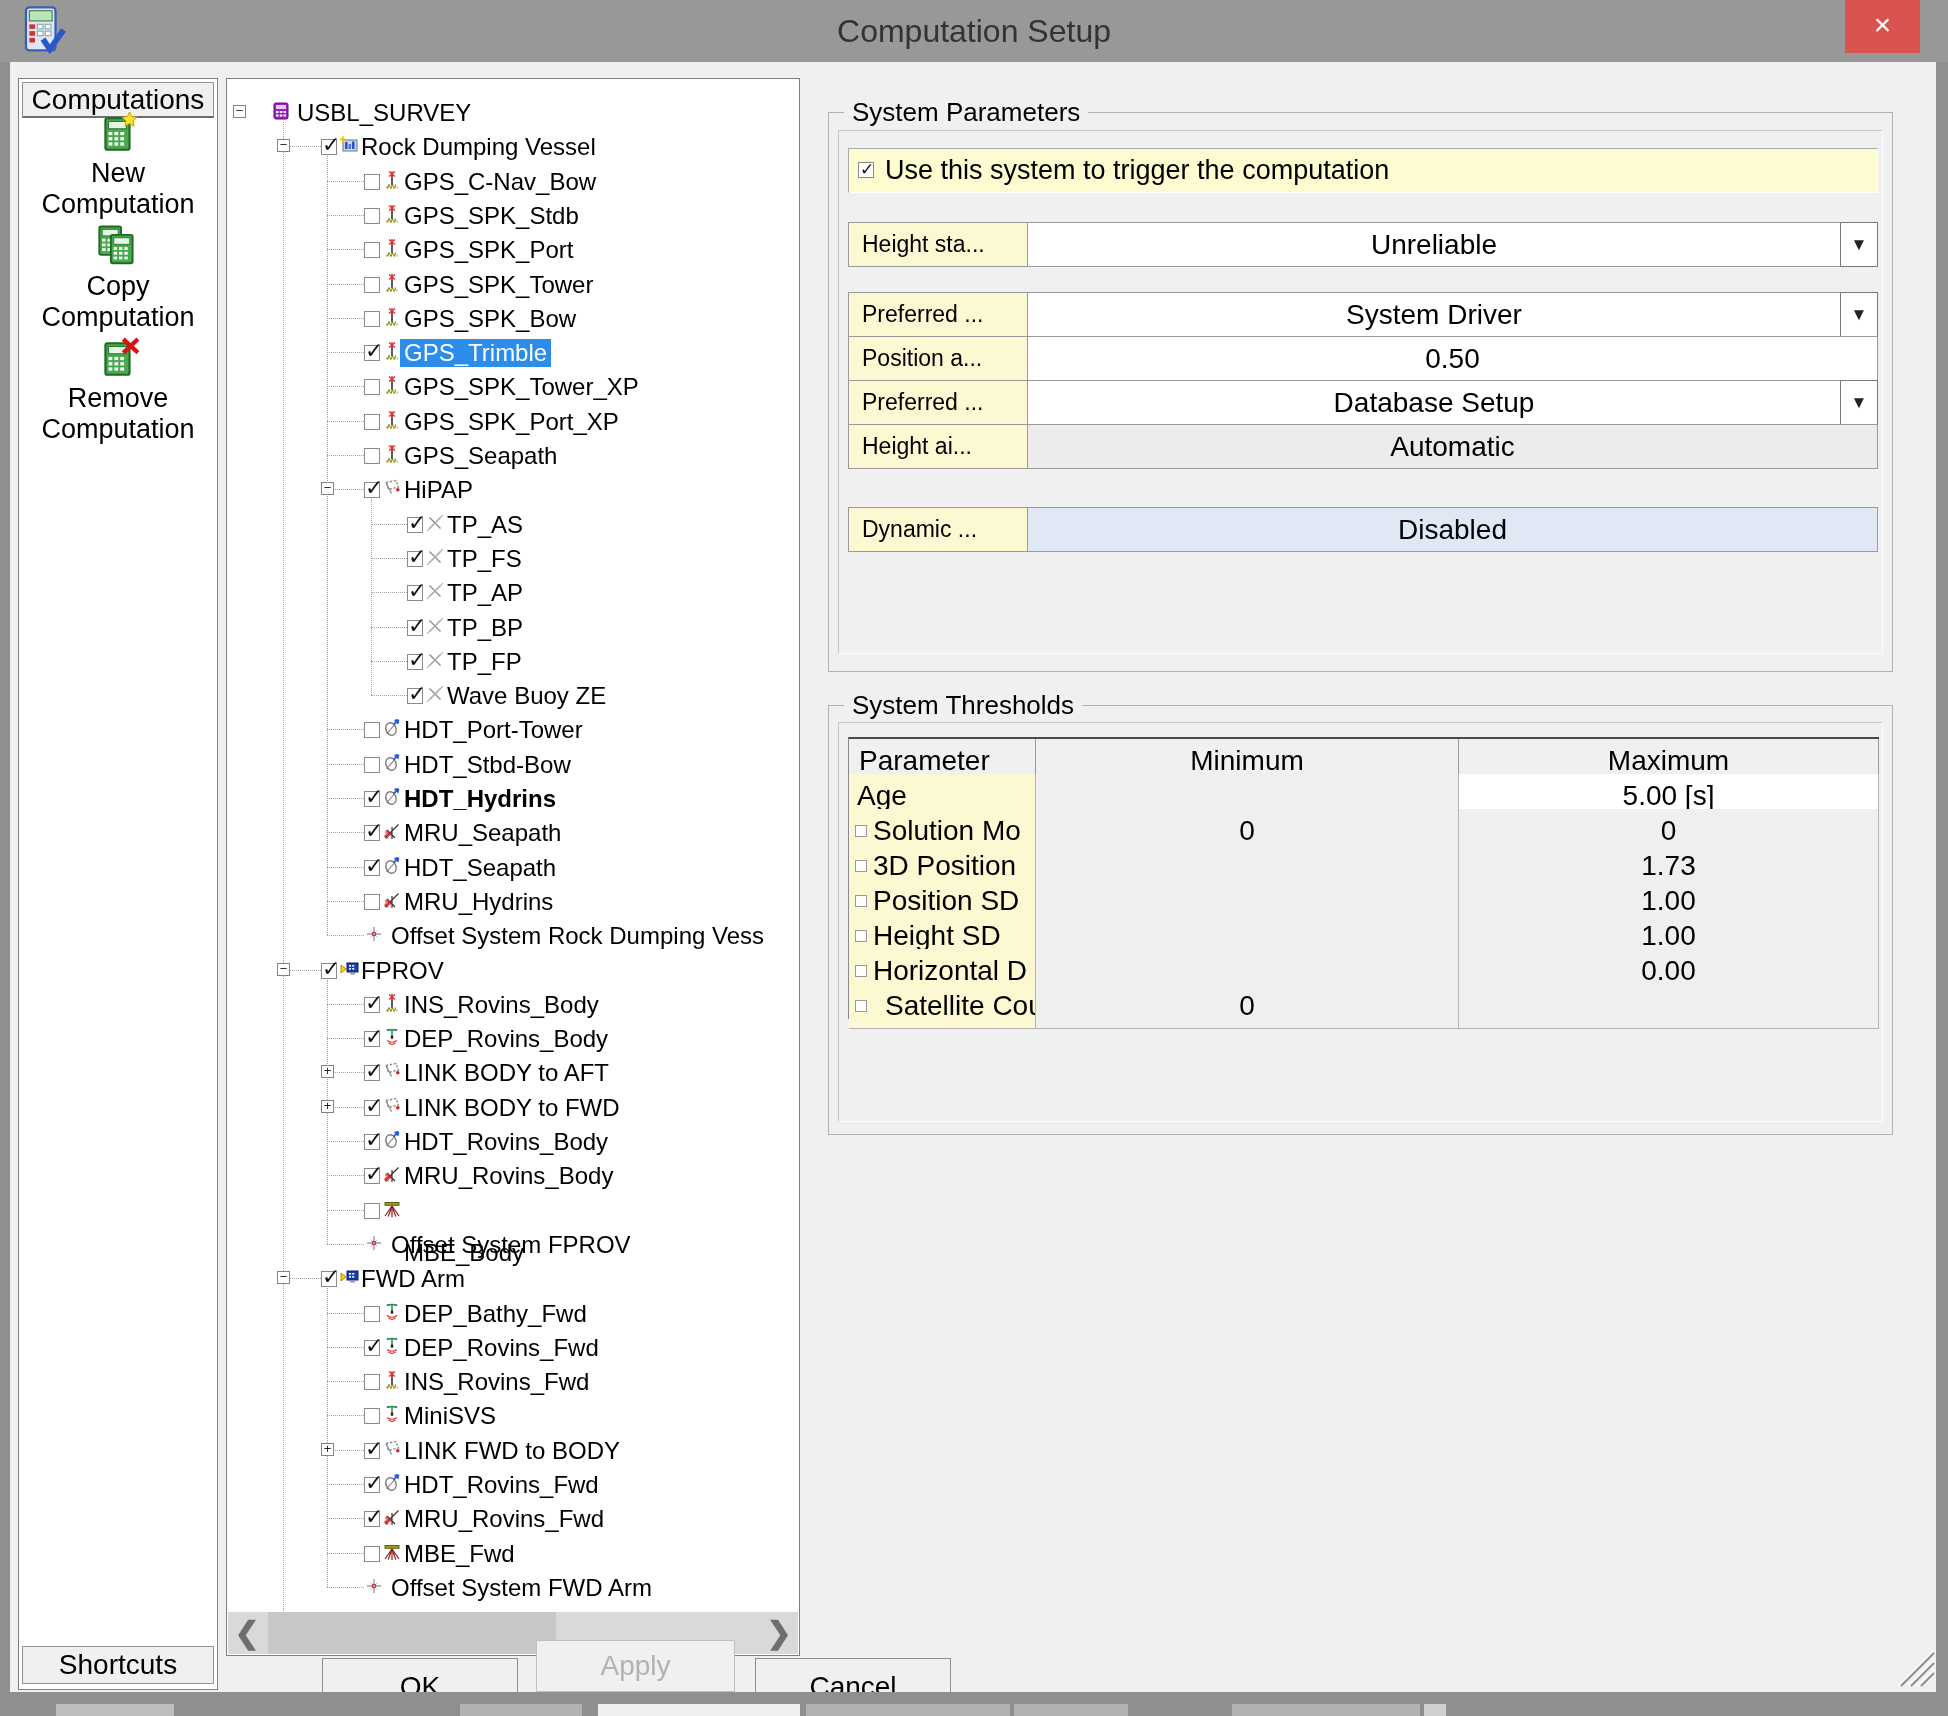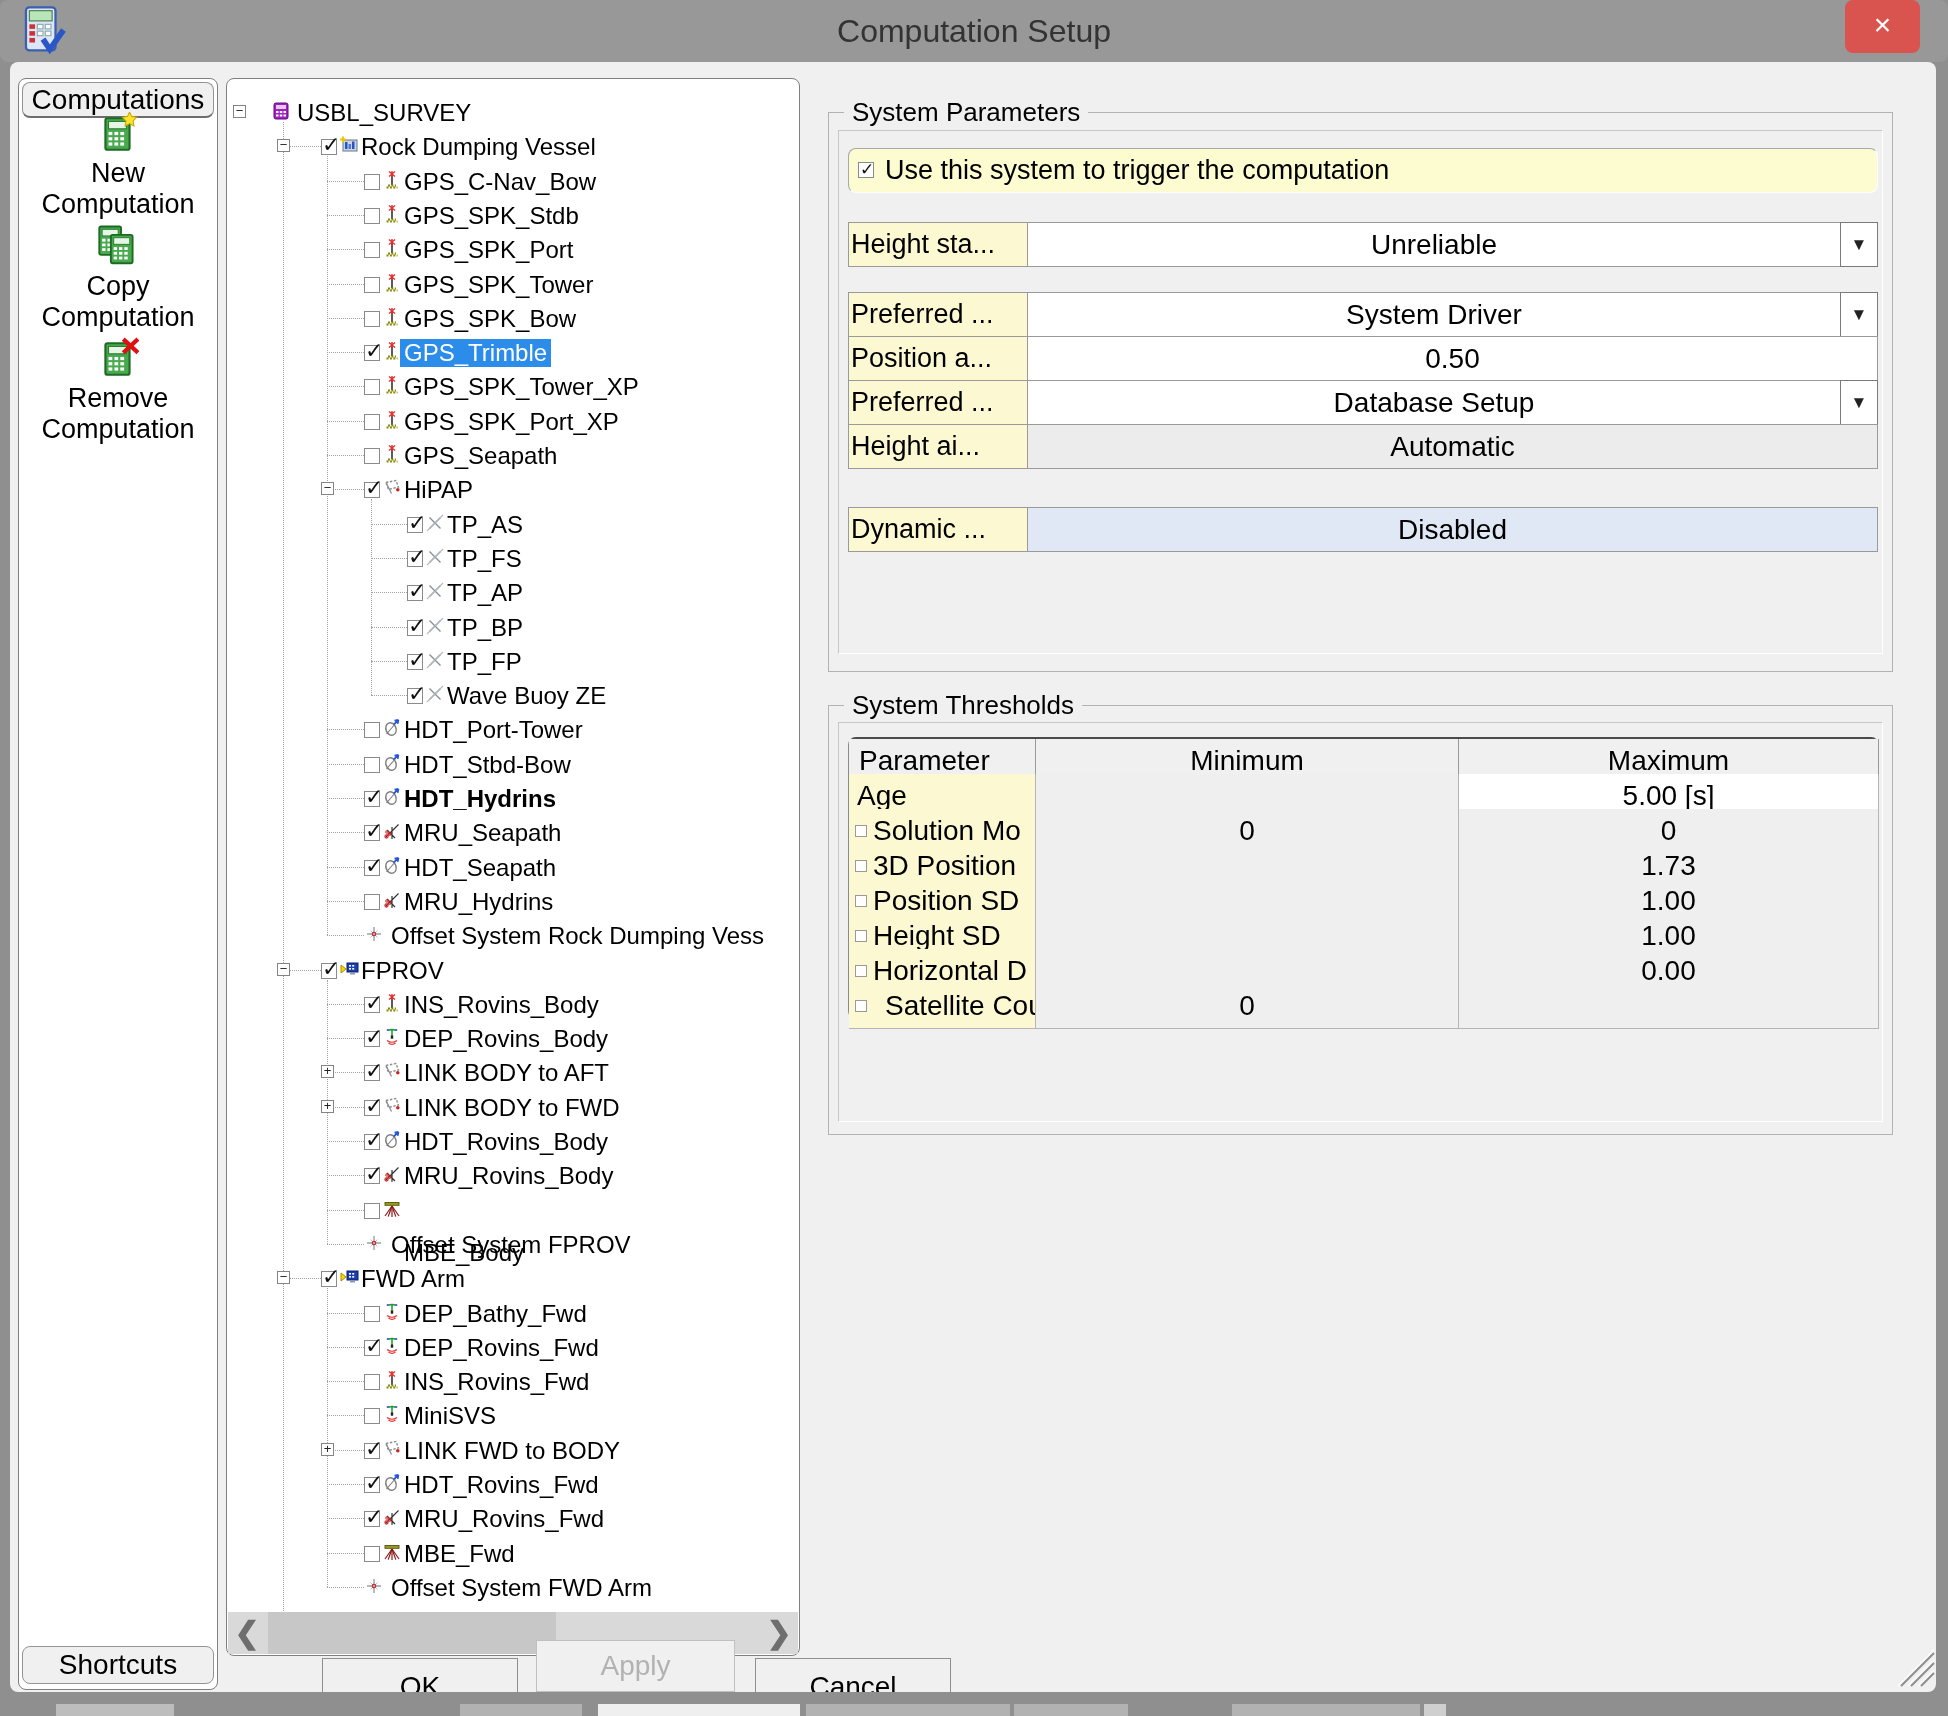--- a/index.html
+++ b/index.html
@@ -8,7 +8,7 @@
     background:#8f8f8f;font-family:"Liberation Sans",sans-serif;color:#000;
     -webkit-font-smoothing:antialiased;
   }
-  .abs{position:absolute;border-radius:8px;}
+  .abs{position:absolute;}
   
   #titlebar{left:0;top:0;width:1948px;height:62px;background:#989898;}
   #title{left:0;top:0;width:1948px;height:62px;line-height:62px;text-align:center;

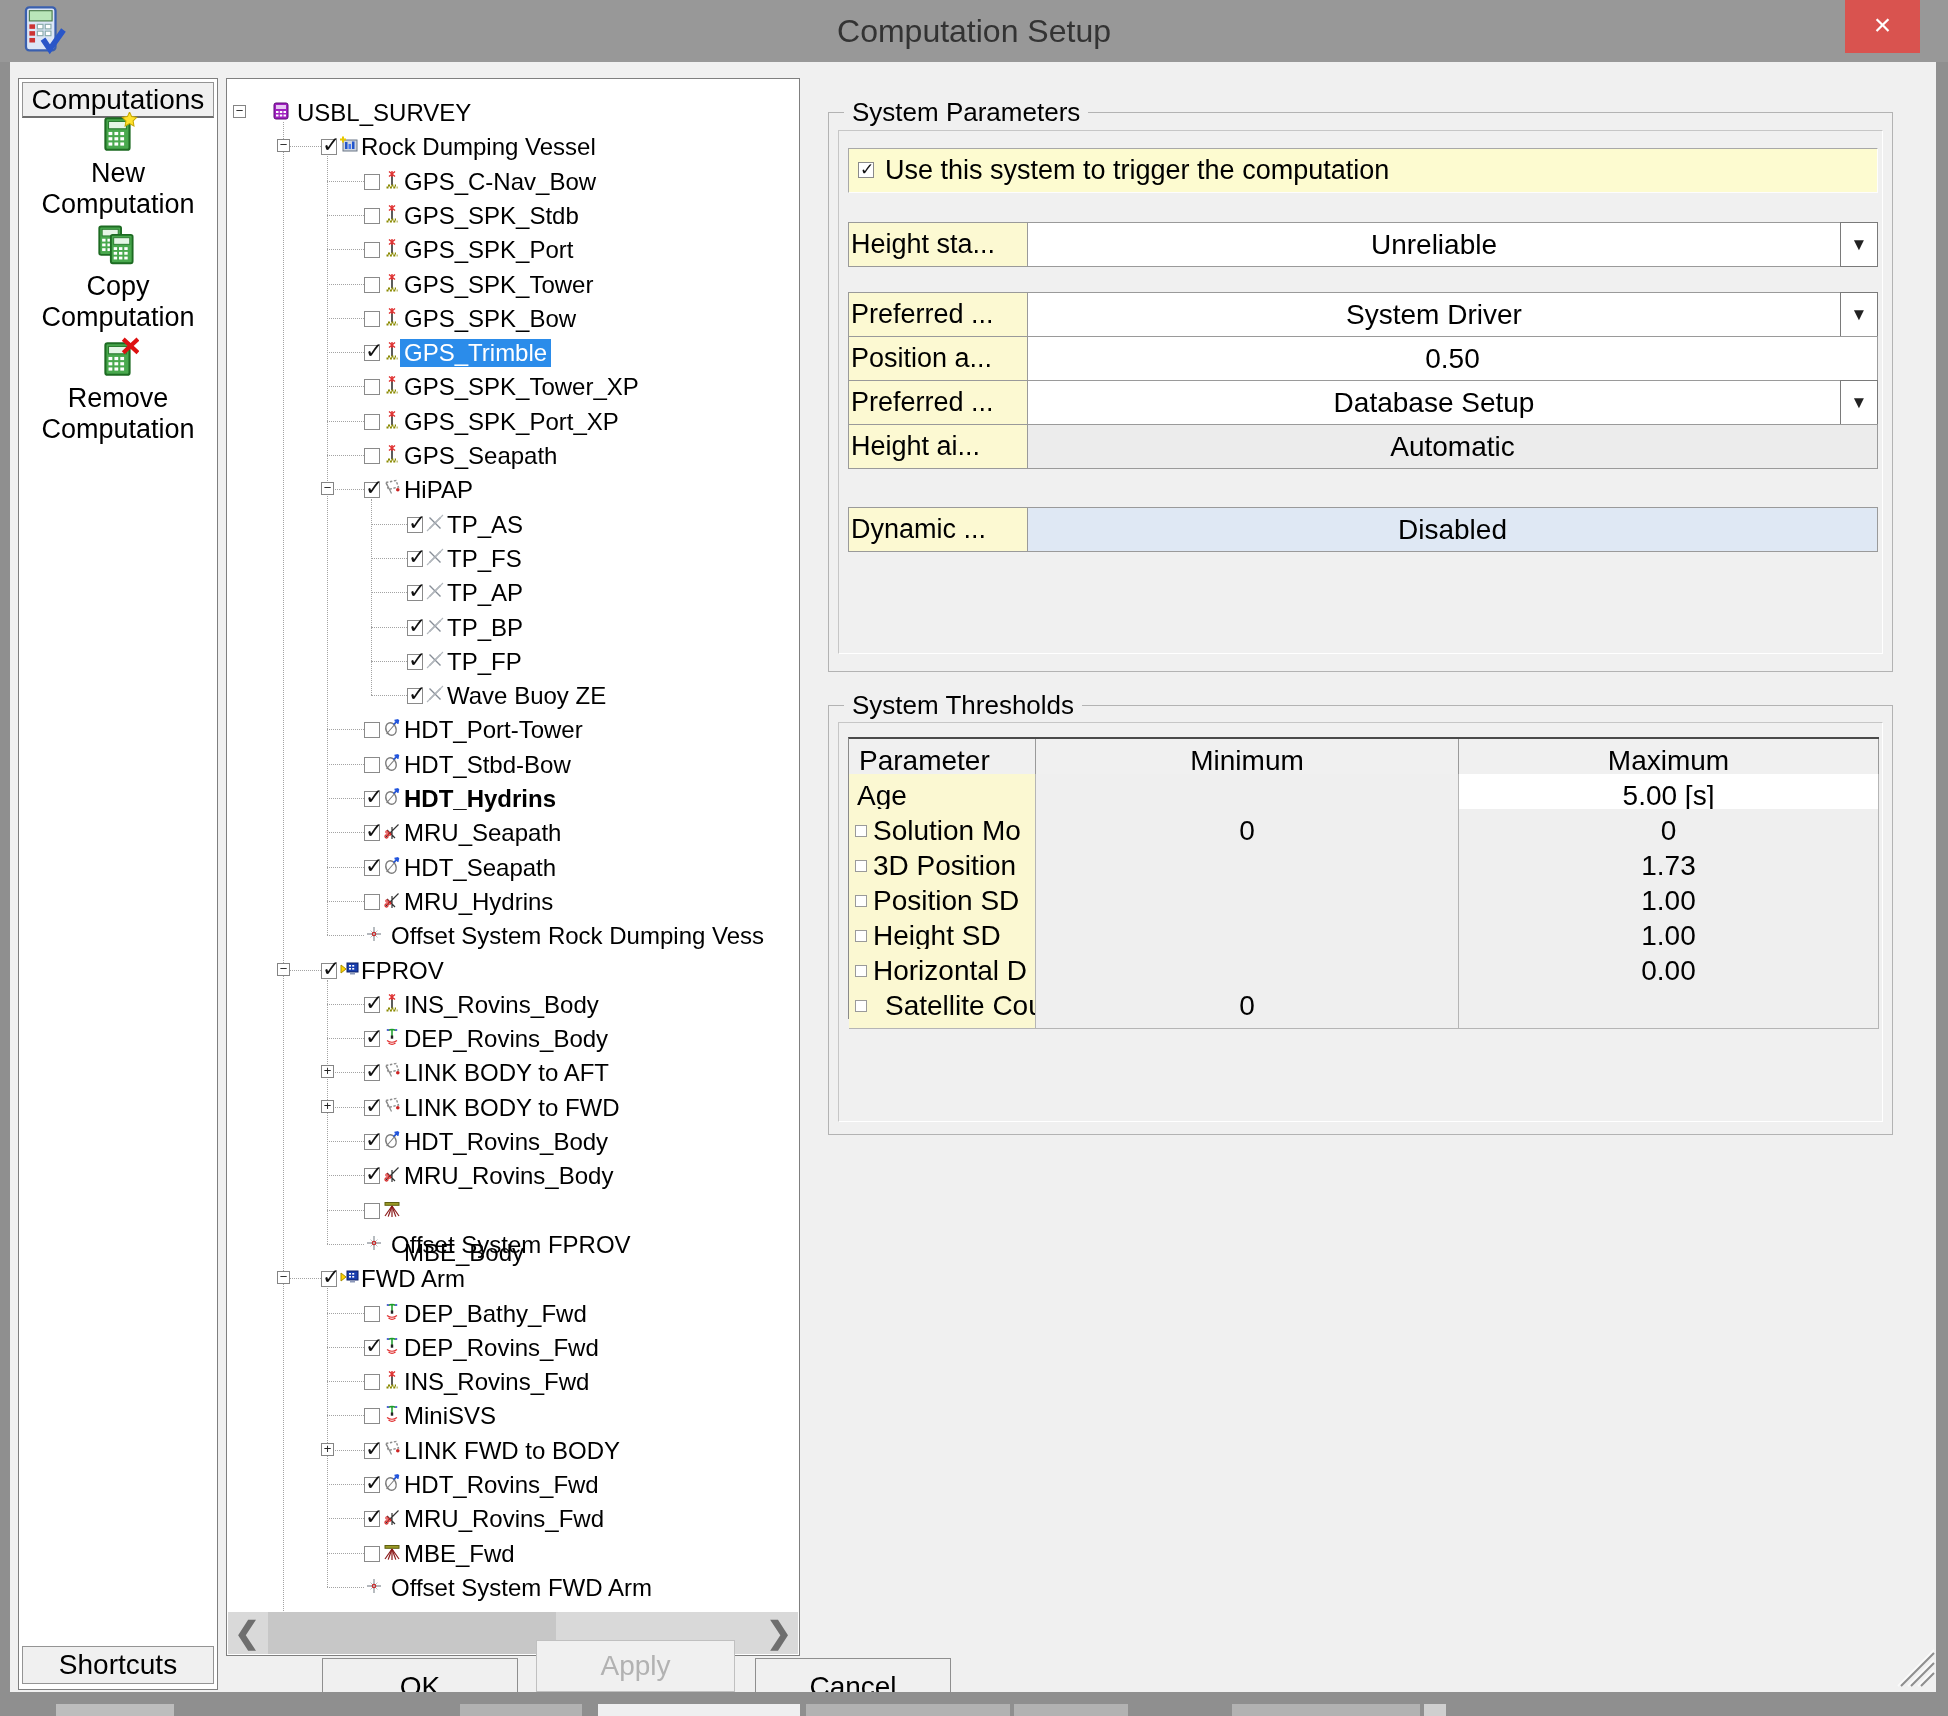--- a/index.html
+++ b/index.html
@@ -60,7 +60,7 @@
   .sunken{position:absolute;border:1px solid #c6c6c6;border-right-color:#fff;border-bottom-color:#fff;box-sizing:border-box;}
   
   .f-label{position:absolute;width:180px;height:45px;background:#fcf9d2;border:1px solid #9a9a9a;
-           box-sizing:border-box;font-size:27px;line-height:43px;padding-left:2px;white-space:nowrap;overflow:hidden;}
+           box-sizing:border-box;font-size:23px;line-height:43px;padding-left:13px;white-space:nowrap;overflow:hidden;}
   .f-value{position:absolute;height:45px;border:1px solid #9a9a9a;box-sizing:border-box;
            font-size:28px;line-height:43px;text-align:center;white-space:nowrap;}
   .f-arrow{position:absolute;width:38px;height:45px;background:#fff;border:1px solid #7a7a7a;

